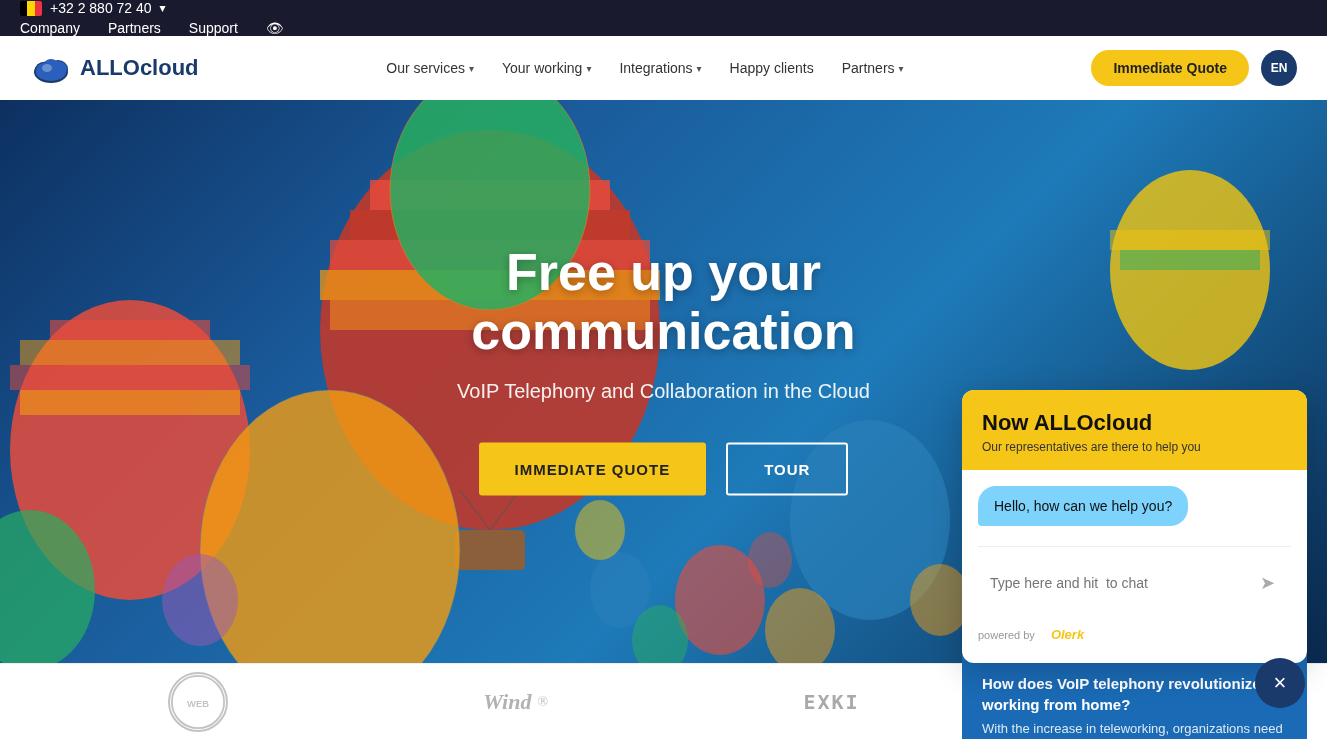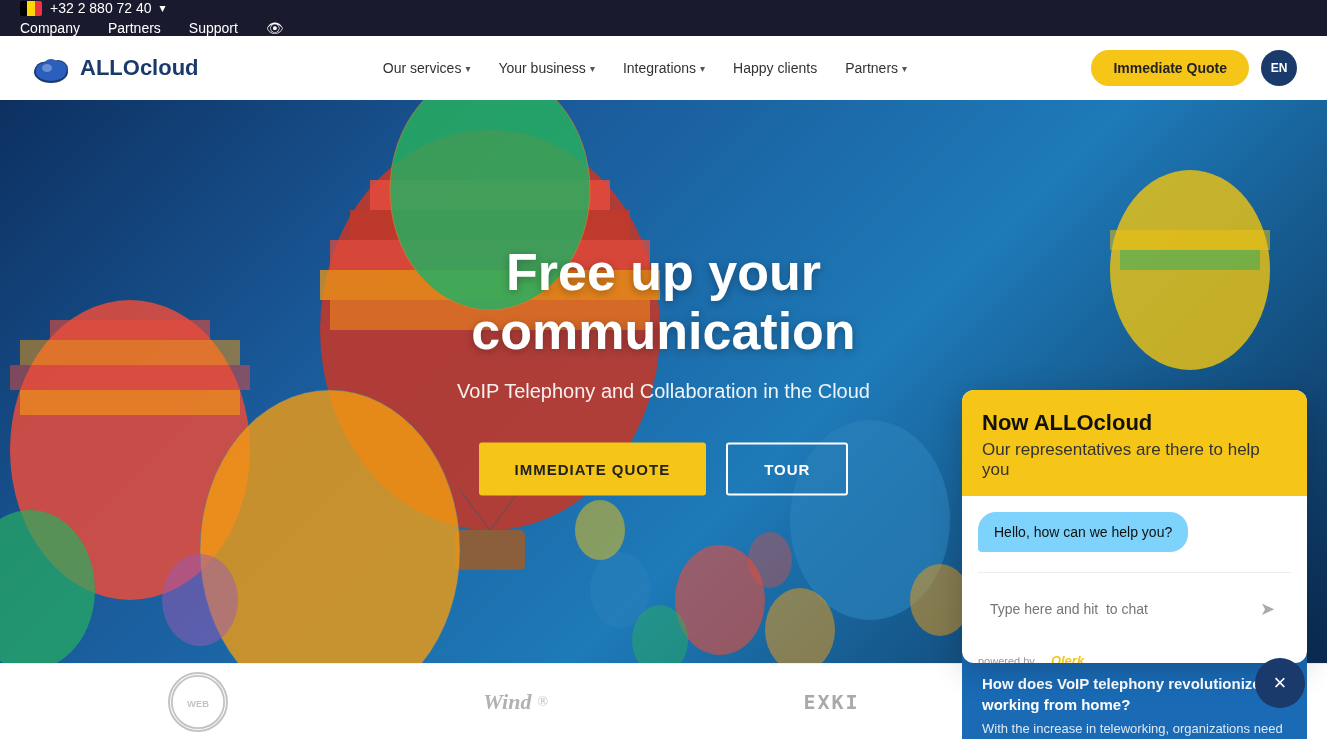--- a/index.html
+++ b/index.html
@@ -279,7 +279,7 @@
       <span class="chevron">▾</span>
     </a>
     <a href="#">
-      <span>Your business</span>
+      <span>Your working</span>
       <span class="chevron">▾</span>
     </a>
     <a href="#">

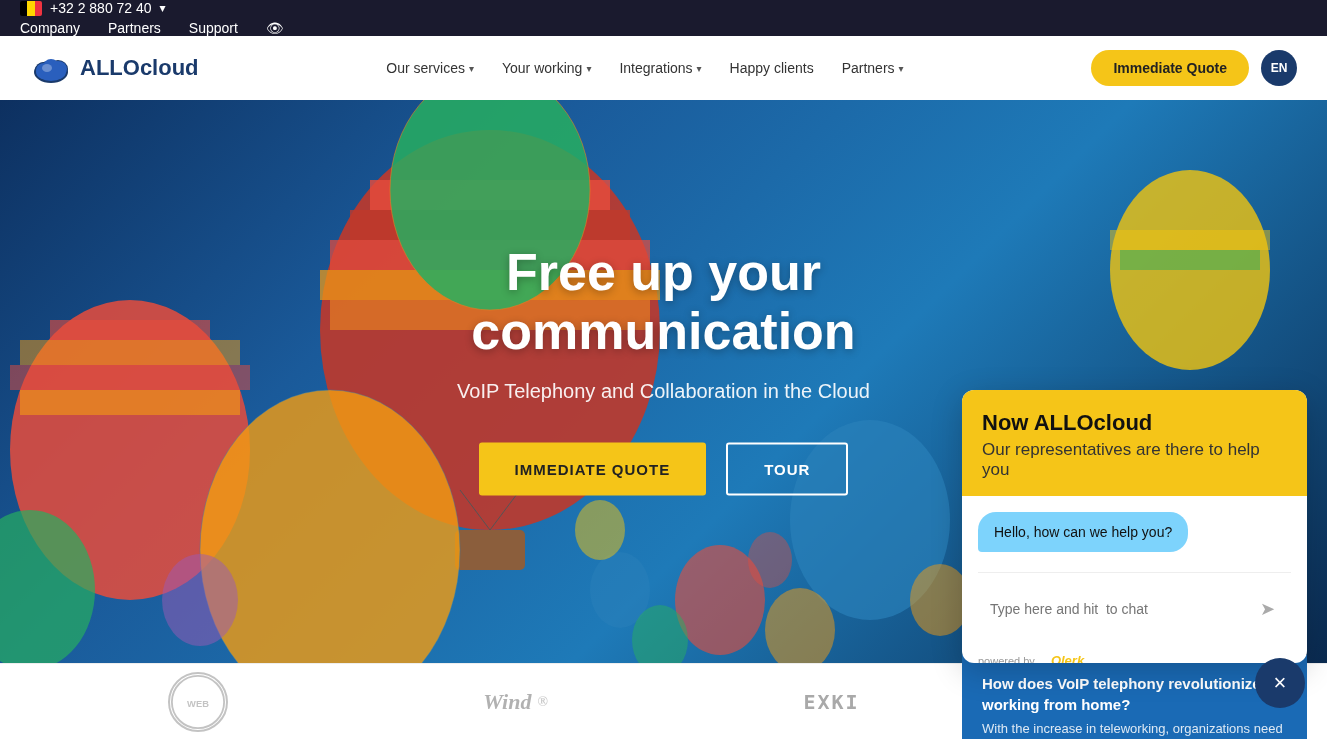--- a/index.html
+++ b/index.html
@@ -156,7 +156,7 @@
       margin-bottom: 4px;
     }
     .chat-header-sub {
-      font-size: 17px;
+      font-size: 12px;
       color: #333;
     }
     .chat-body {

